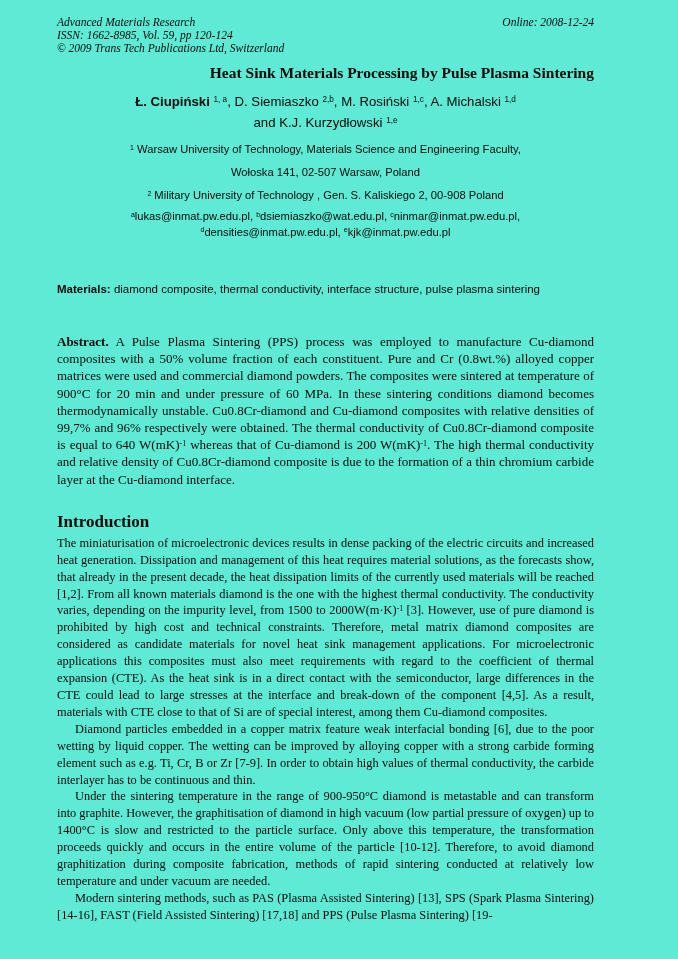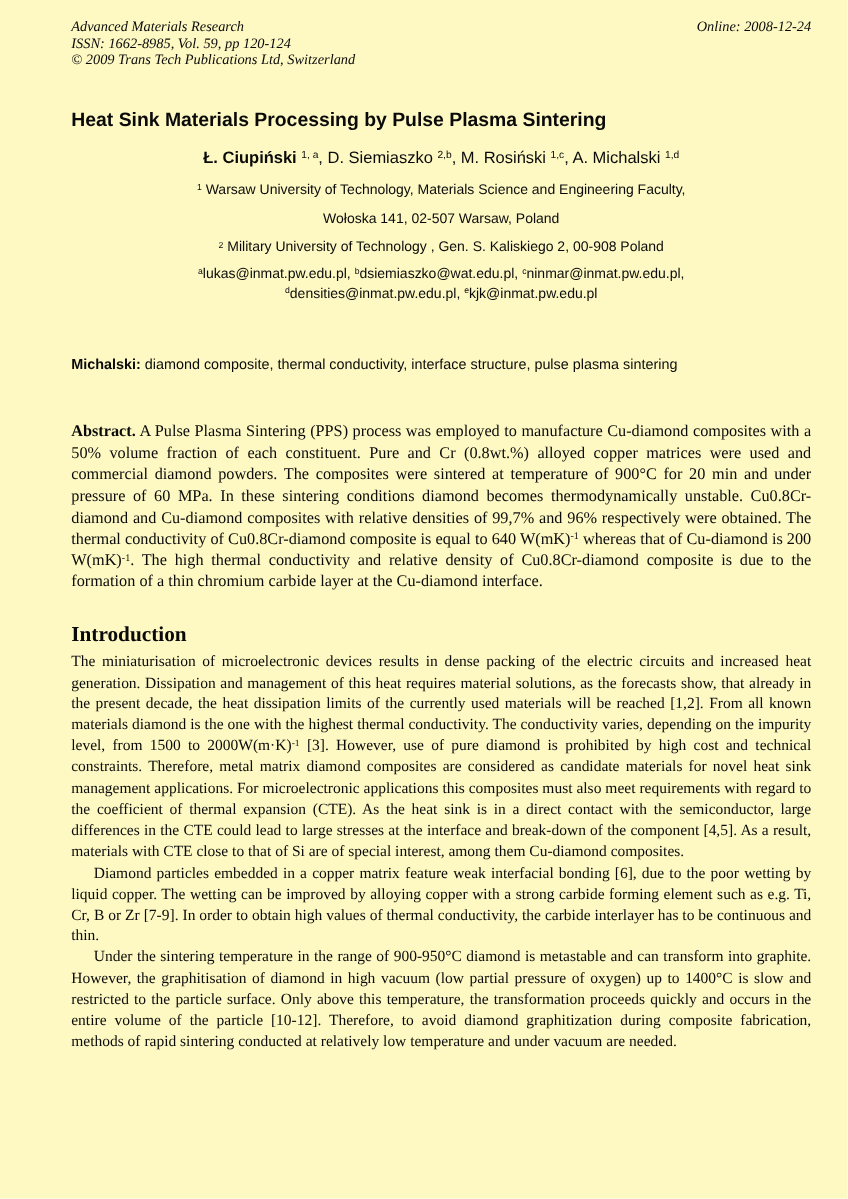--- a/index.html
+++ b/index.html
@@ -8,10 +8,10 @@
     width: 678px;
     height: 959px;
     margin: 0 auto;
-    background: #fef9c3;
+    background: #5eead4;
     color: #0a0a0a;
     box-sizing: border-box;
-    padding: 16px 29px 0 57px;
+    padding: 16px 84px 0 57px;
     overflow: hidden;
   }
   

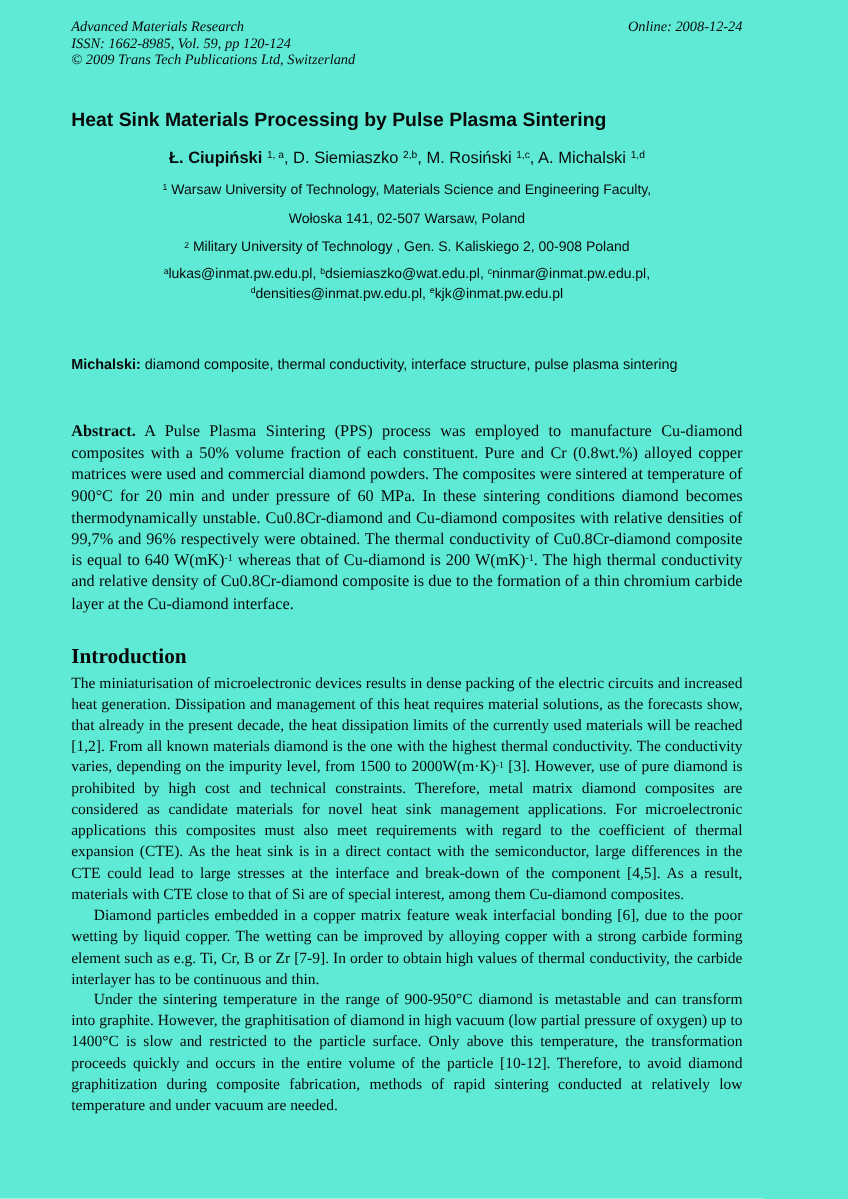--- a/index.html
+++ b/index.html
@@ -29,9 +29,9 @@
 
   
   .title {
-    margin-top: 32px;
-    text-align: left;
-    font-family: Liberation Sans, sans-serif;
+    margin-top: 8px;
+    text-align: right;
+    font-family: Liberation Serif, serif;
     font-weight: bold;
     font-size: 15.5px;
     line-height: 19px;

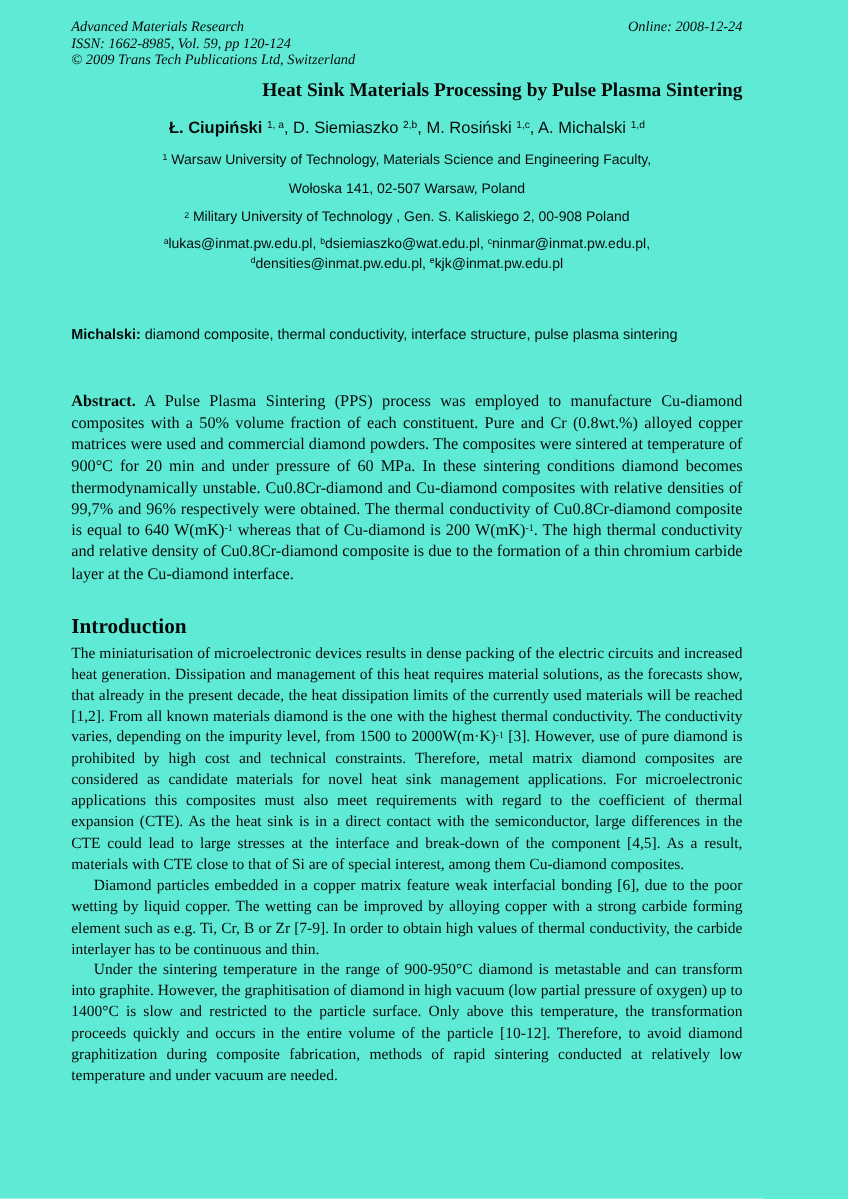--- a/index.html
+++ b/index.html
@@ -110,6 +110,7 @@
 
   <div class="authors">
     <div><span class="bold">Ł. Ciupiński </span><sup class="sup">1, a</sup><span>, D. Siemiaszko </span><sup class="sup">2,b</sup><span>, M. Rosiński </span><sup class="sup">1,c</sup><span>, A. Michalski </span><sup class="sup">1,d</sup></div>
+    <div><span>and K.J. Kurzydłowski </span><sup class="sup">1,e</sup></div>
   </div>
 
   <div class="affils">

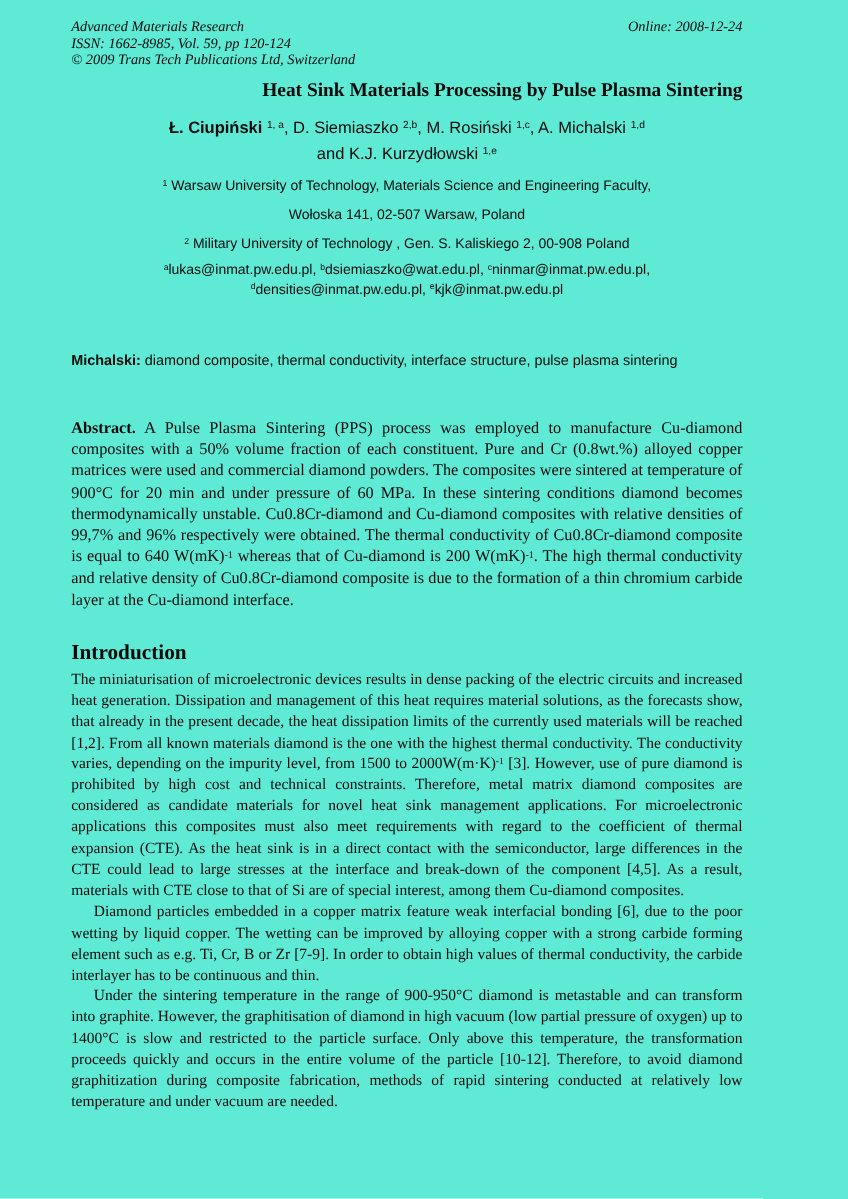--- a/index.html
+++ b/index.html
@@ -124,7 +124,7 @@
     <div class="email-line"><sup class="sup">d</sup><span>densities@inmat.pw.edu.pl, </span><sup class="sup">e</sup><span>kjk@inmat.pw.edu.pl</span></div>
   </div>
 
-  <div class="keywords"><span class="bold">Michalski:</span><span> diamond composite, thermal conductivity, interface structure, pulse plasma sintering</span></div>
+  <div class="keywords"><span class="bold">Materials:</span><span> diamond composite, thermal conductivity, interface structure, pulse plasma sintering</span></div>
 
   <p class="abstract"><span class="bold">Abstract.</span><span> A Pulse Plasma Sintering (PPS) process was employed to manufacture Cu-diamond composites with a 50% volume fraction of each constituent. Pure and Cr (0.8wt.%) alloyed copper matrices were used and commercial diamond powders. The composites were sintered at temperature of 900°C for 20 min and under pressure of 60 MPa. In these sintering conditions diamond becomes thermodynamically unstable. Cu0.8Cr-diamond and Cu-diamond composites with relative densities of 99,7% and 96% respectively were obtained. The thermal conductivity of Cu0.8Cr-diamond composite is equal to 640 W(mK)</span><sup class="sup">-1</sup><span> whereas that of Cu-diamond is 200 W(mK)</span><sup class="sup">-1</sup><span>. The high thermal conductivity and relative density of Cu0.8Cr-diamond composite is due to the formation of a thin chromium carbide layer at the Cu-diamond interface.</span></p>
 

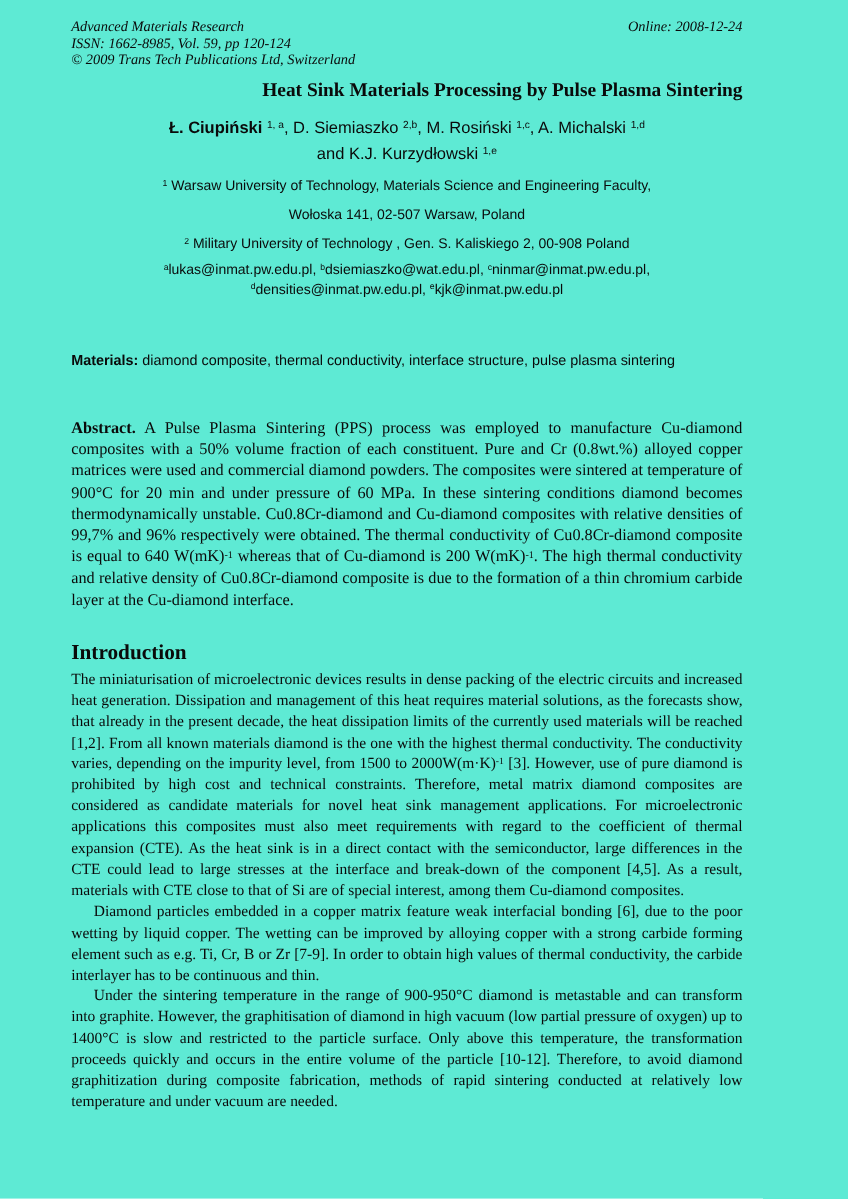--- a/index.html
+++ b/index.html
@@ -136,6 +136,7 @@
 
   <p class="body-para indent">Under the sintering temperature in the range of 900-950°C diamond is metastable and can transform into graphite. However, the graphitisation of diamond in high vacuum (low partial pressure of oxygen) up to 1400°C is slow and restricted to the particle surface. Only above this temperature, the transformation proceeds quickly and occurs in the entire volume of the particle [10-12]. Therefore, to avoid diamond graphitization during composite fabrication, methods of rapid sintering conducted at relatively low temperature and under vacuum are needed.</p>
 
+  <p class="body-para indent">Modern sintering methods, such as PAS (Plasma Assisted Sintering) [13], SPS (Spark Plasma Sintering) [14-16], FAST (Field Assisted Sintering) [17,18] and PPS (Pulse Plasma Sintering) [19-</p>
 
 </div>
 

